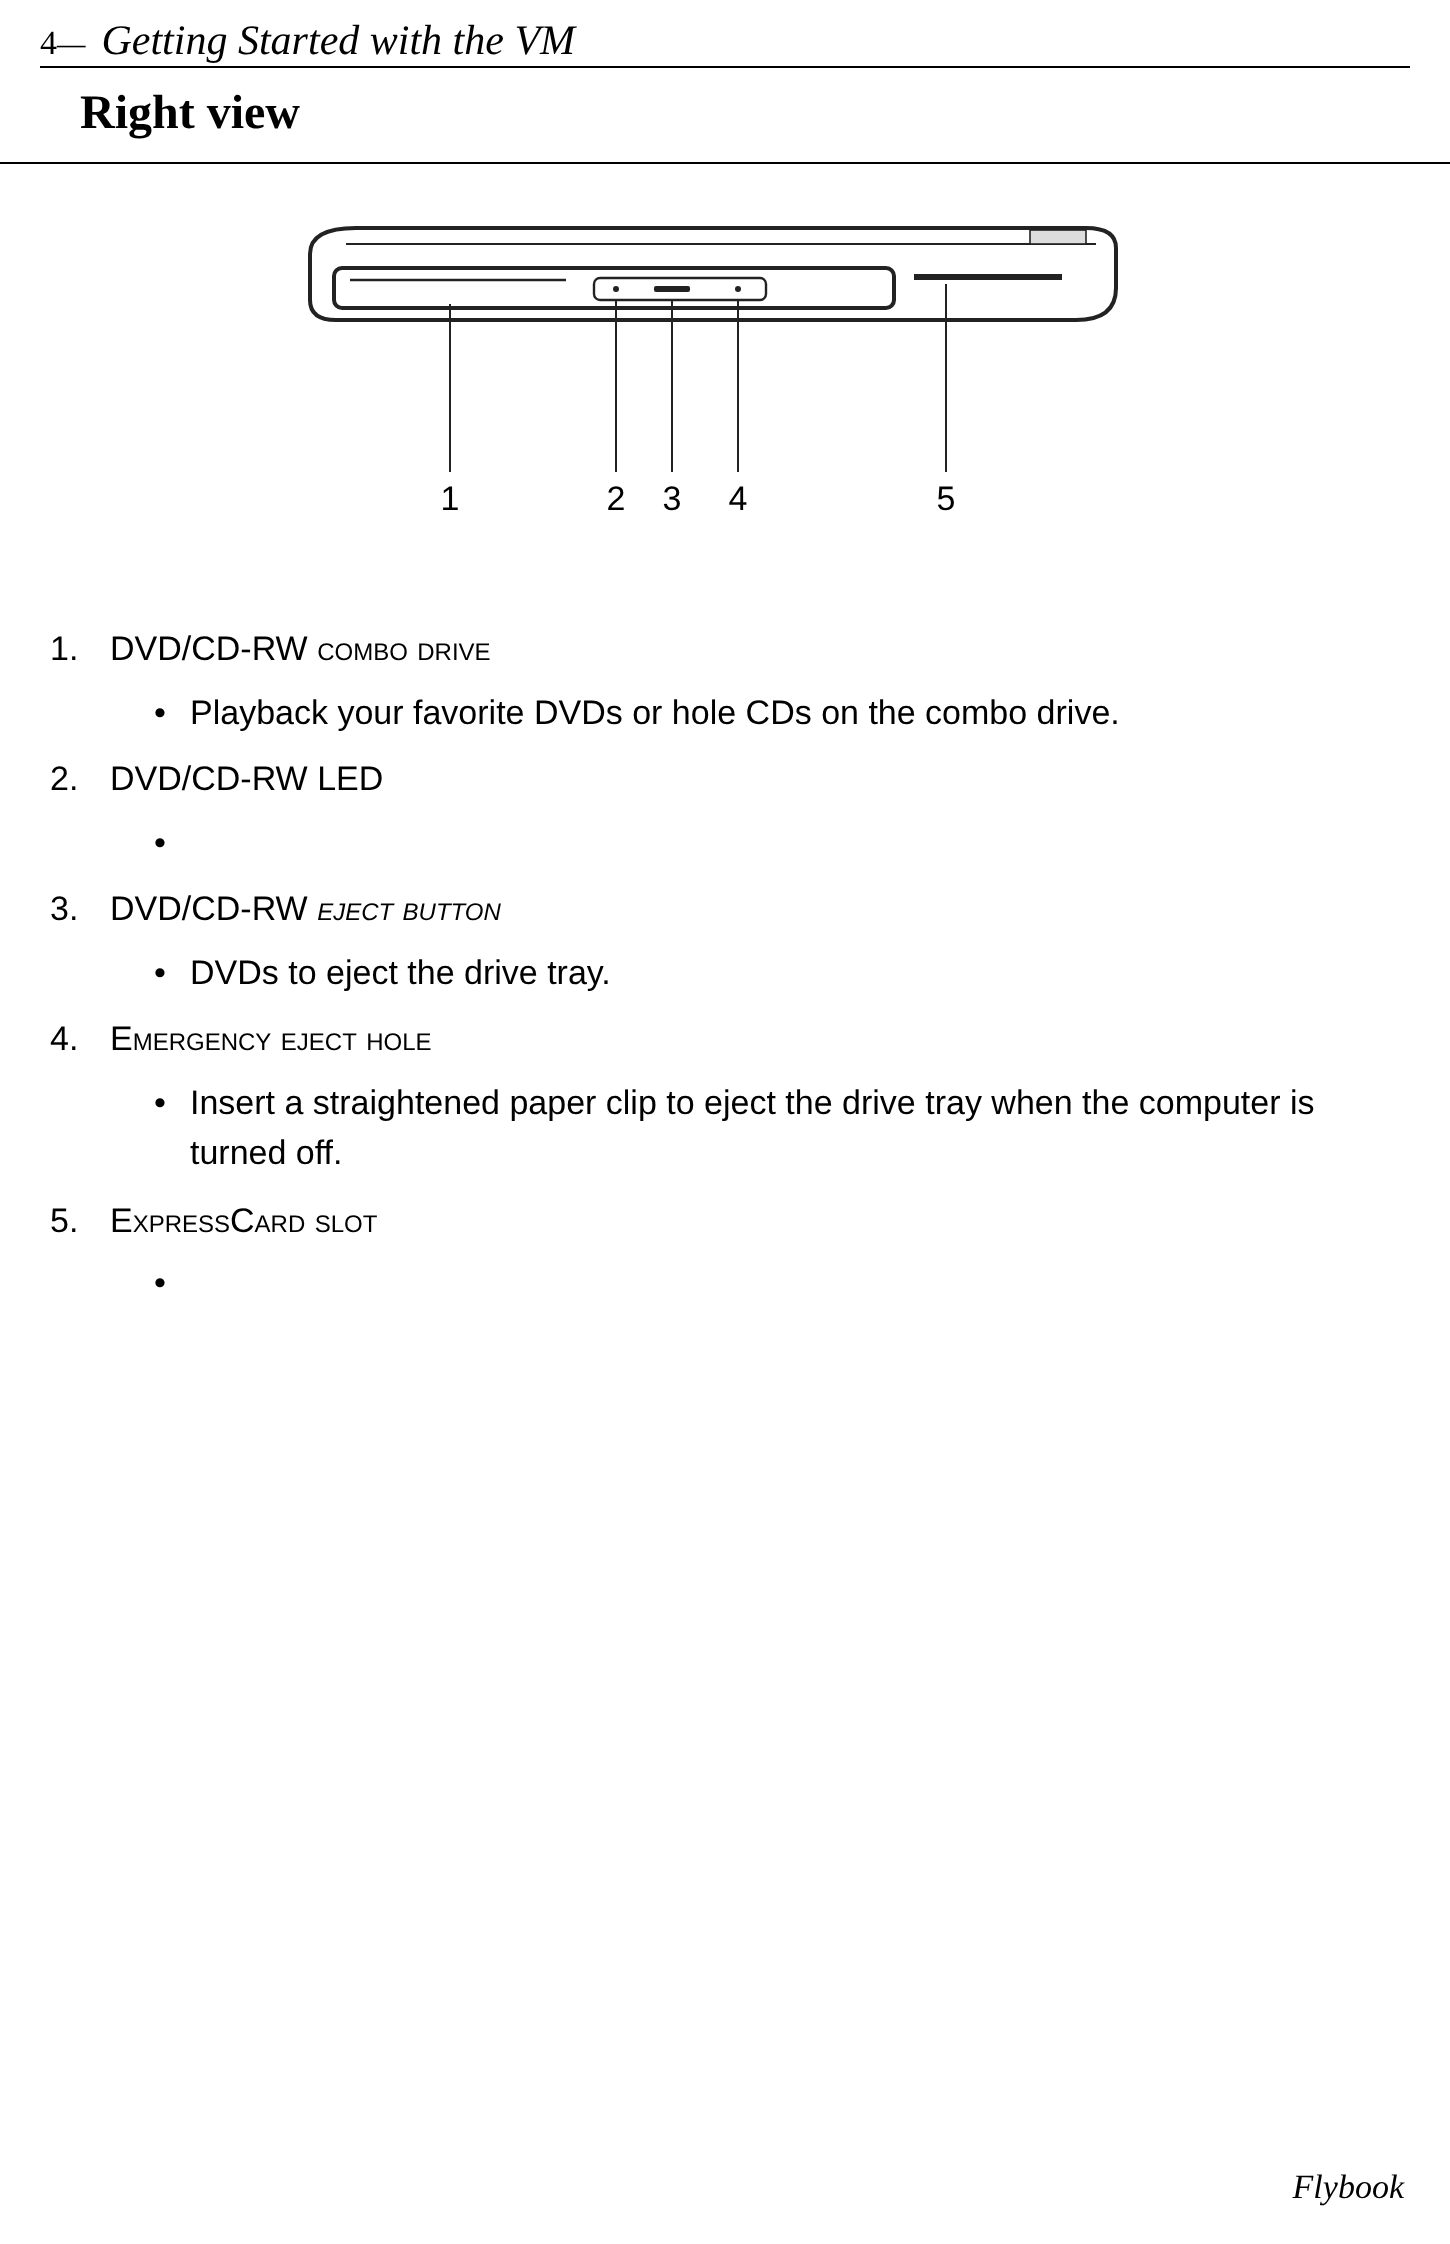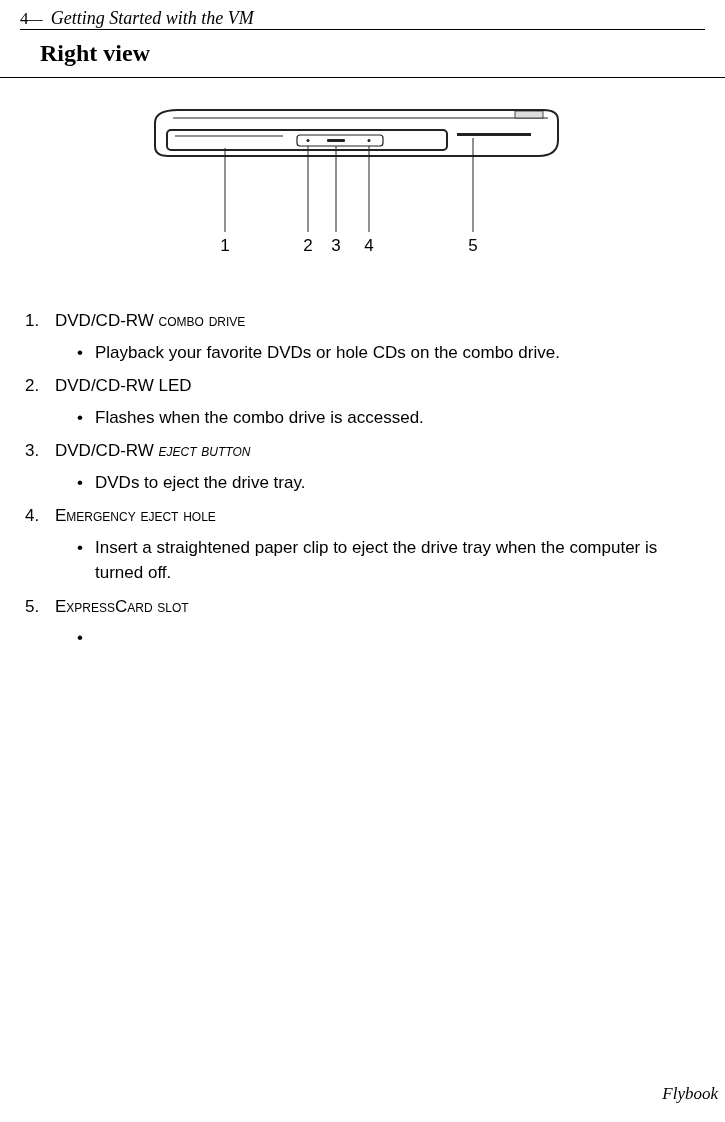--- a/index.html
+++ b/index.html
@@ -26,7 +26,7 @@
       font-style: normal;
     }
     .chapter-title {
-      font-size: 18px;
+      font-size: 21px;
       margin-left: 8px;
       text-align: center;
     }

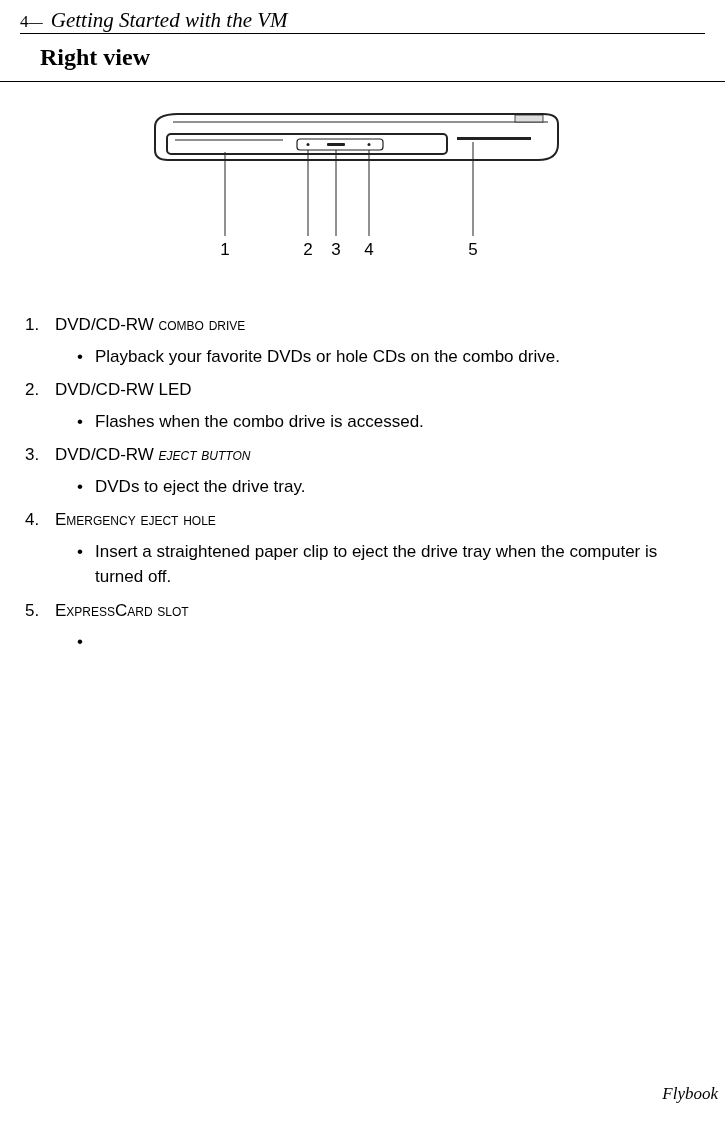--- a/index.html
+++ b/index.html
@@ -156,7 +156,6 @@
   </div>
   <div class="bullet">
     <div class="bullet-mark">•</div>
-    <div>Flashes when the combo drive is accessed.</div>
   </div>
 
   <div class="item">

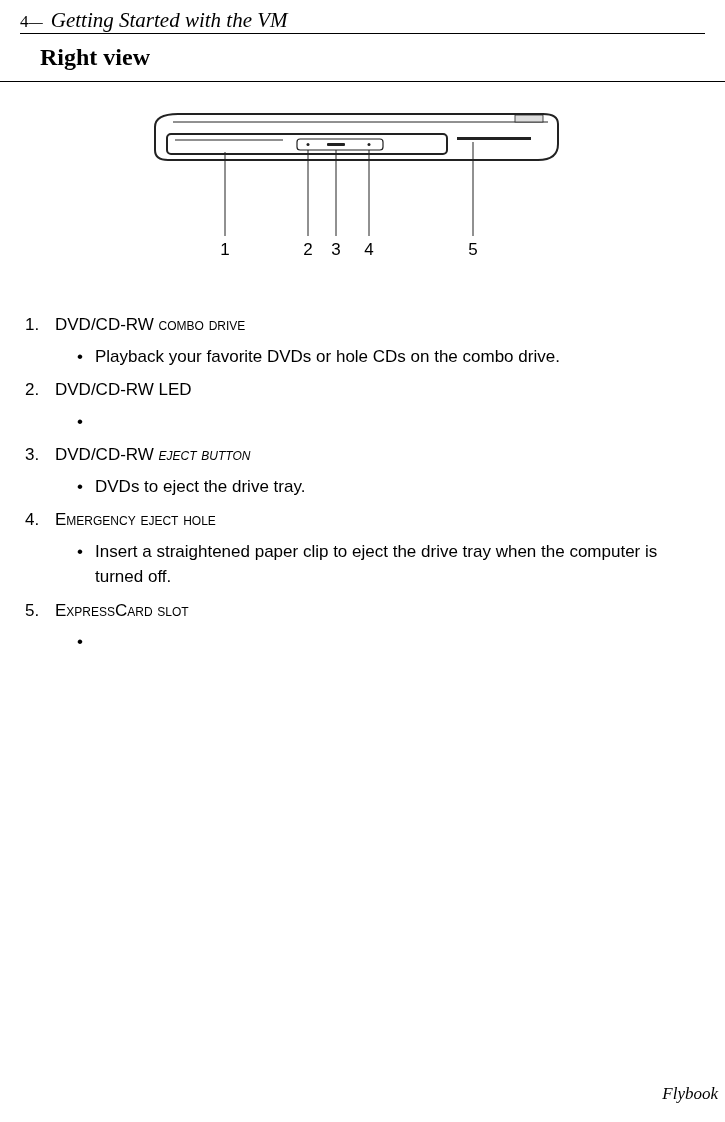--- a/index.html
+++ b/index.html
@@ -81,7 +81,7 @@
     .footer {
       position: absolute;
       bottom: 18px;
-      right: 7px;
+      right: 23px;
       font-style: italic;
       font-family: 'Times New Roman', serif;
       font-size: 17px;

